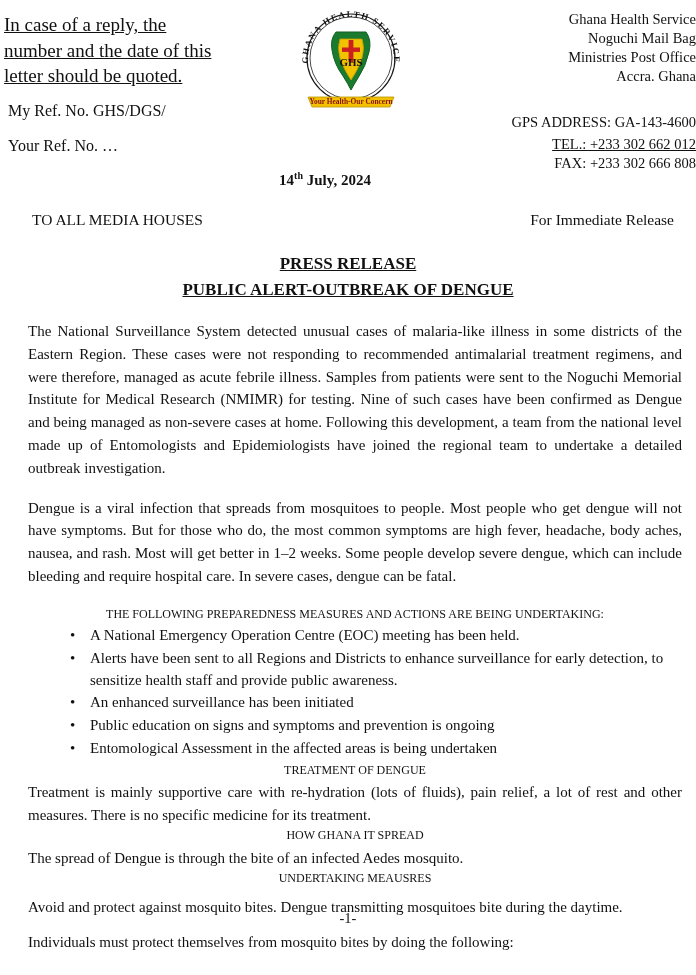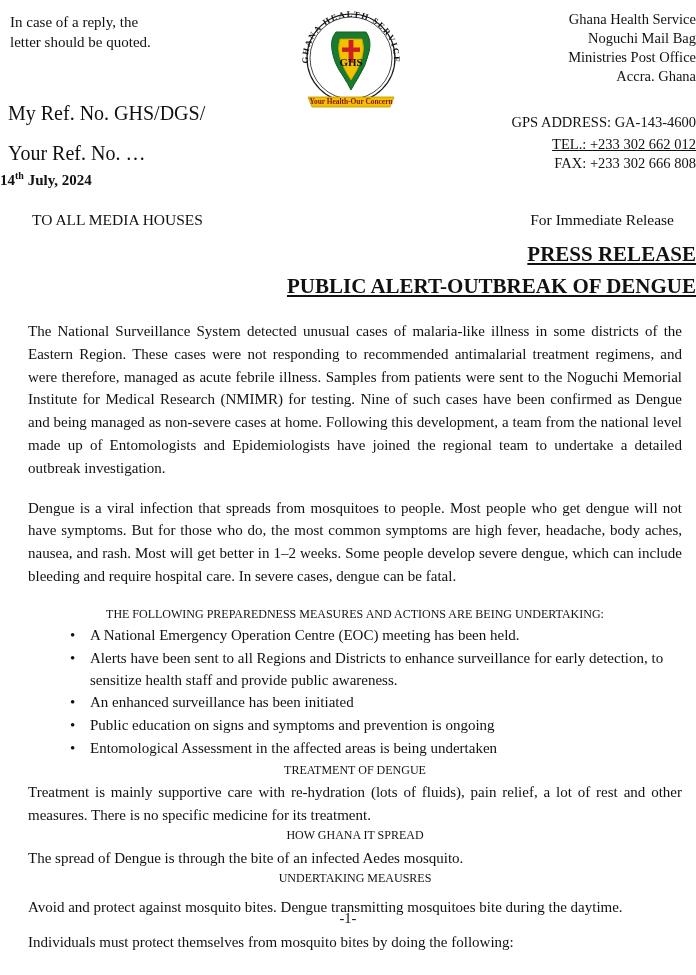--- a/index.html
+++ b/index.html
@@ -30,11 +30,12 @@
   }
   .lh-left {
     position: absolute;
-    left: 10px;
+    left: 4px;
     top: 12px;
     width: 230px;
-    font-size: 15px;
+    font-size: 19px;
     line-height: 1.35;
+    text-decoration: underline;
   }
   .lh-left .ln { display: block; }
   .refs {

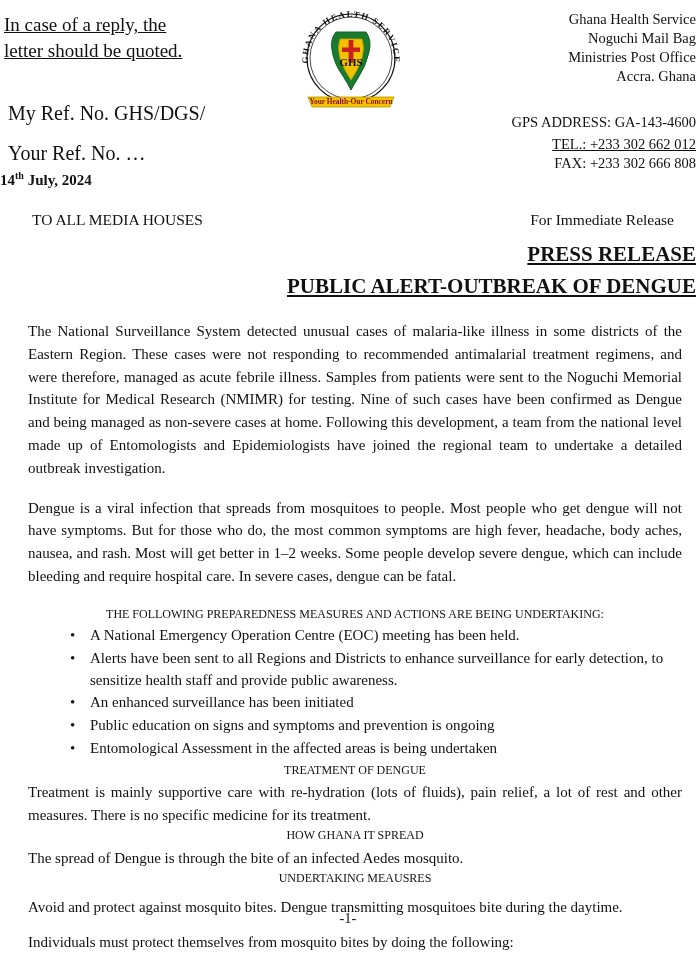--- a/index.html
+++ b/index.html
@@ -161,6 +161,7 @@
 
     <div class="lh-left">
       <span class="ln">In case of a reply, the</span>
+      <span class="ln">number and the date of this</span>
       <span class="ln">letter should be quoted.</span>
     </div>
 

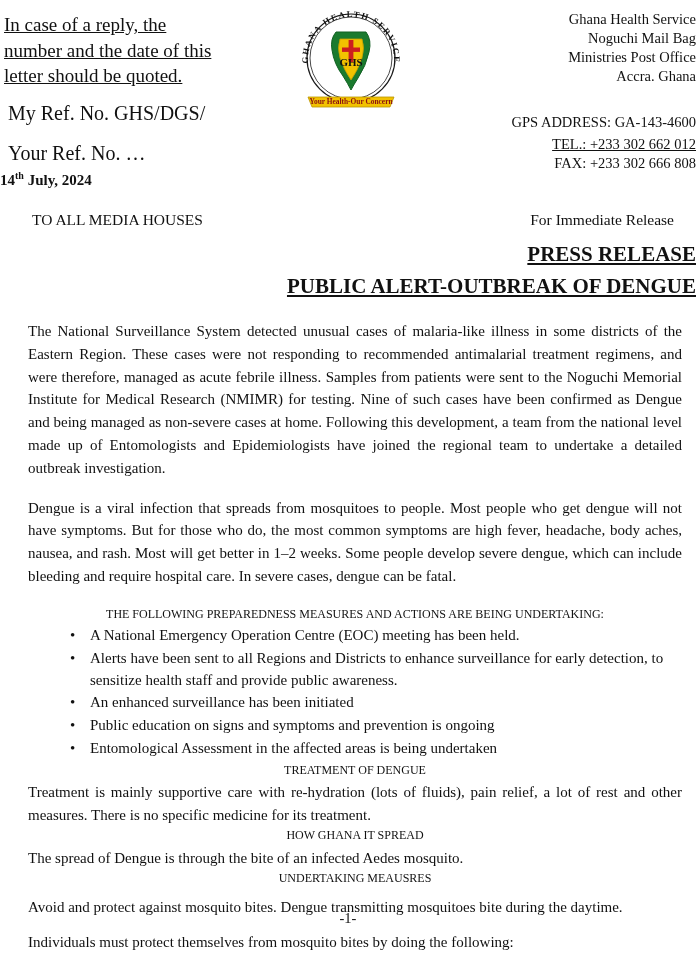--- a/index.html
+++ b/index.html
@@ -43,7 +43,7 @@
     left: 8px;
     top: 100px;
     width: 260px;
-    font-size: 20px;
+    font-size: 16px;
     line-height: 1.35;
   }
   .refs .ref-line { margin-bottom: 13px; }

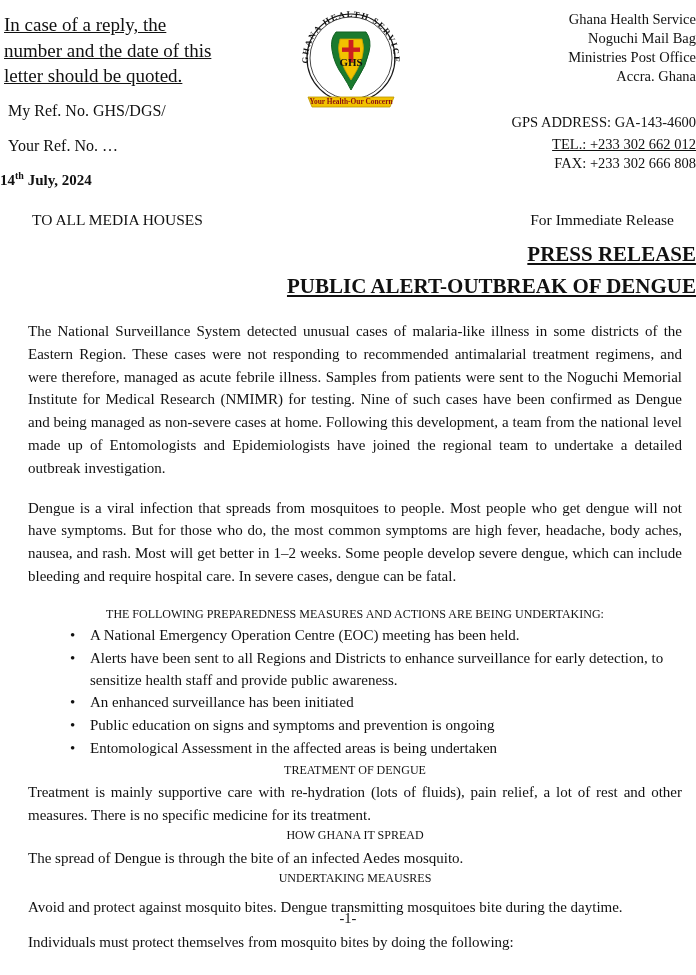--- a/index.html
+++ b/index.html
@@ -77,7 +77,7 @@
 
   
   .date-line {
-    text-align: left;
+    text-align: center;
     font-weight: bold;
     font-size: 15px;
     padding-right: 46px;

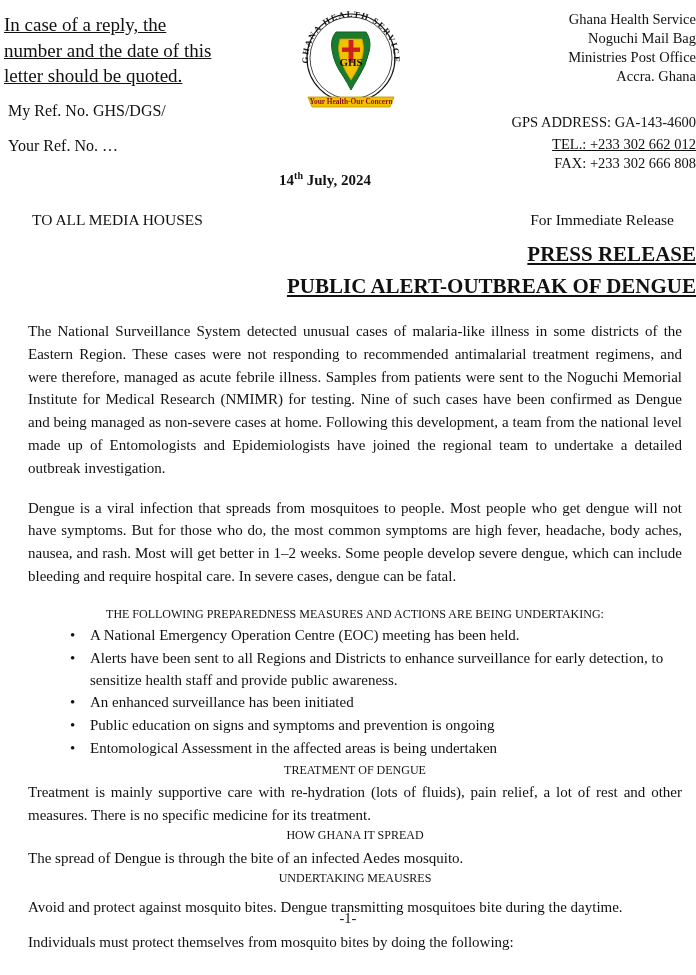--- a/index.html
+++ b/index.html
@@ -96,10 +96,10 @@
   }
 
   .titles {
-    text-align: right;
-    margin-top: 10px;
+    text-align: center;
+    margin-top: 22px;
     font-weight: bold;
-    font-size: 21px;
+    font-size: 17px;
     line-height: 1.5;
   }
   .titles .t1, .titles .t2 { text-decoration: underline; display: block; }

